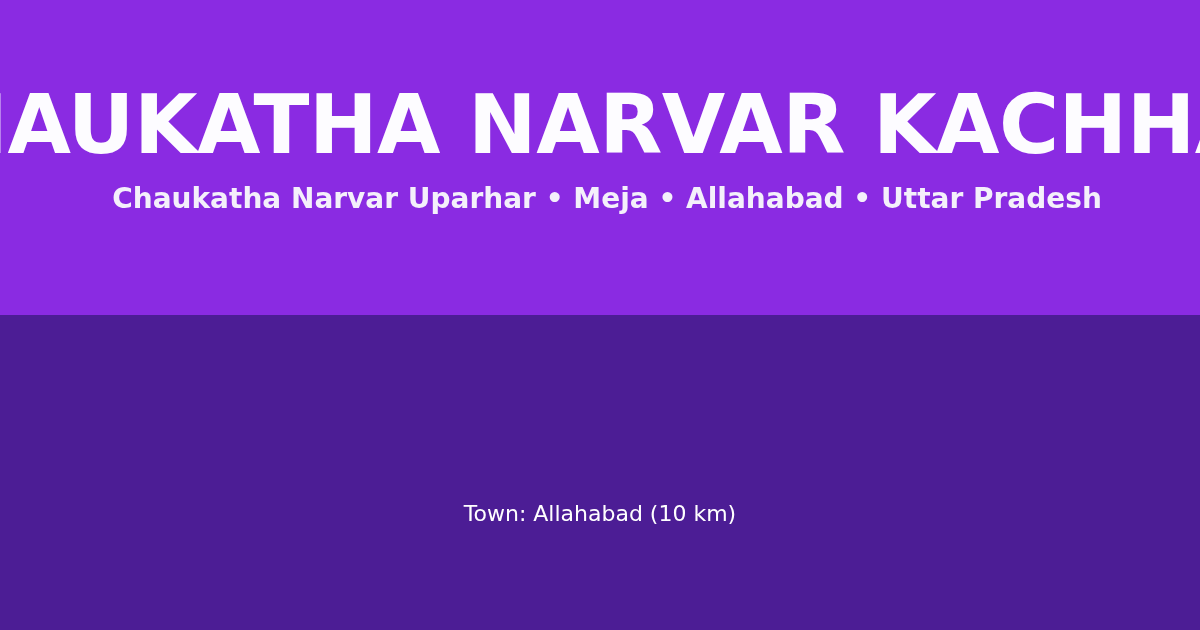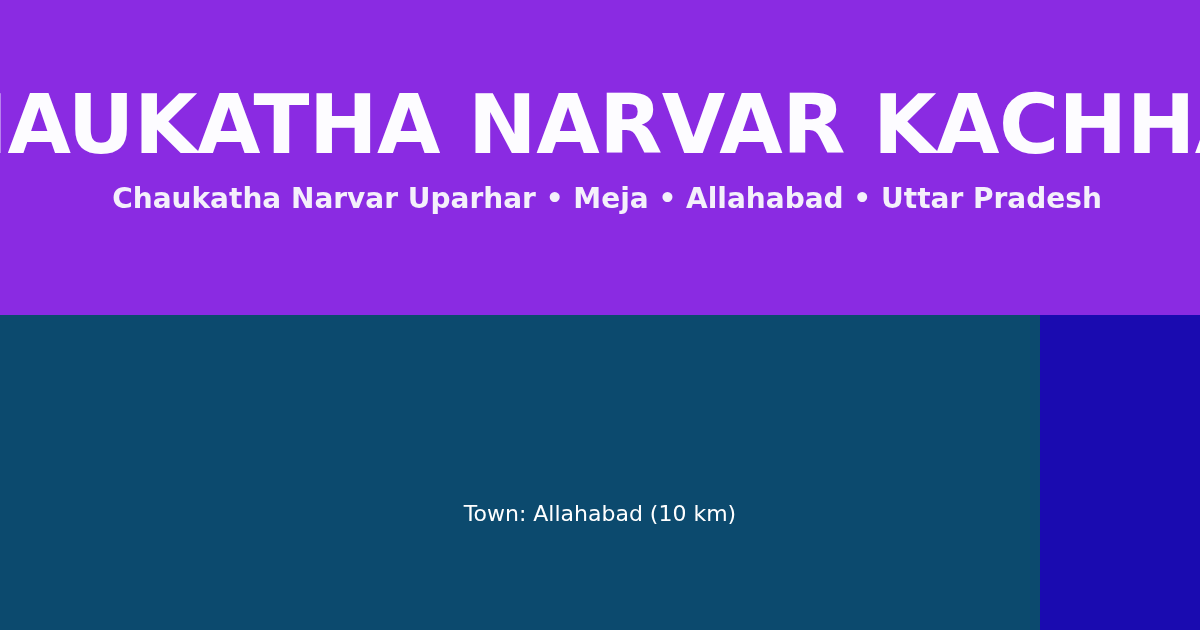--- a/index.html
+++ b/index.html
@@ -66,9 +66,9 @@
     position: absolute;
     left: 0;
     top: 315px;
-    width: 1040px;
+    width: 1200px;
     height: 315px;
-    background: #0c4a6e;
+    background: #4c1d95;
     overflow: hidden;
   }
 

